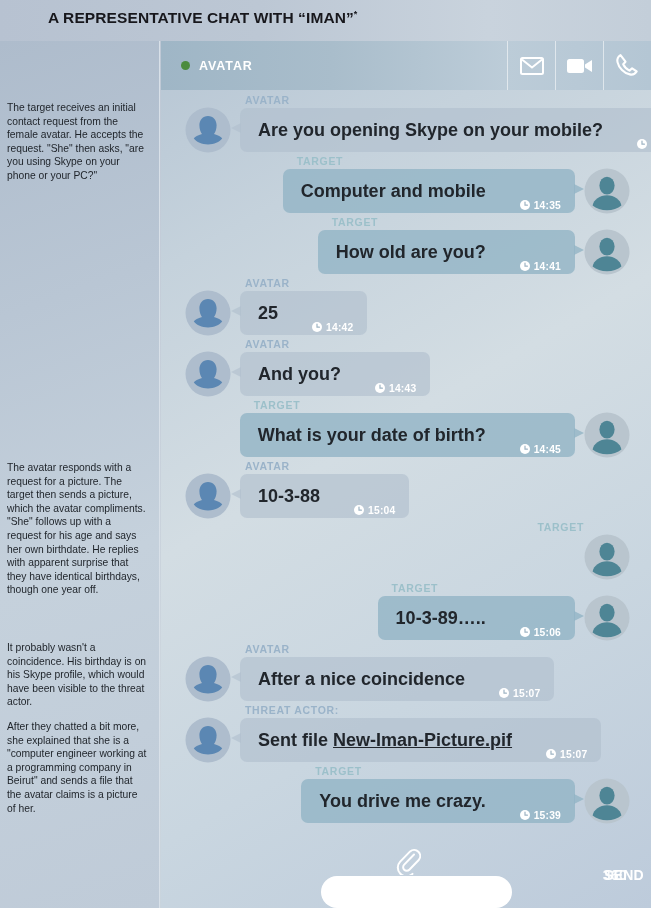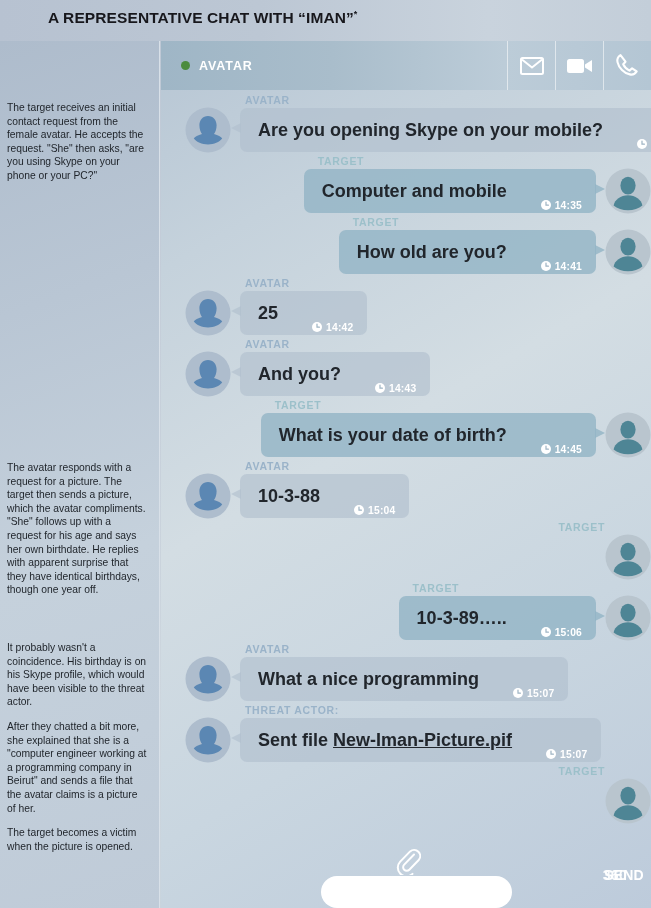--- a/index.html
+++ b/index.html
@@ -128,7 +128,7 @@
     margin-bottom: 2px;
   }
   .row.left  { justify-content: flex-start; padding-left: 24px; }
-  .row.right { justify-content: flex-end;  }
+  .row.right { justify-content: flex-end;  padding-right: 21px; }
 
   .avatar {
     width: 46px; height: 46px;

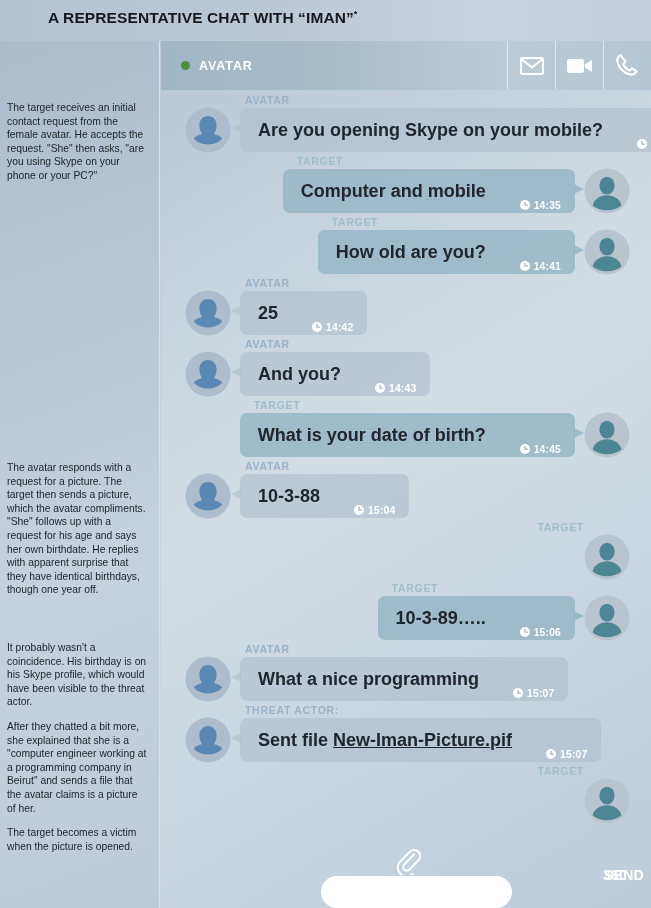--- a/index.html
+++ b/index.html
@@ -543,7 +543,7 @@
           <div class="bubble-wrap">
             <div class="speaker">AVATAR</div>
             <div class="bubble">
-              <span class="msg-text">What a nice programming</span>
+              <span class="msg-text">After a nice coincidence</span>
               <span class="stamp">
                 <span class="clock-icon">
                   <svg width="10" height="10" viewBox="0 0 10 10">

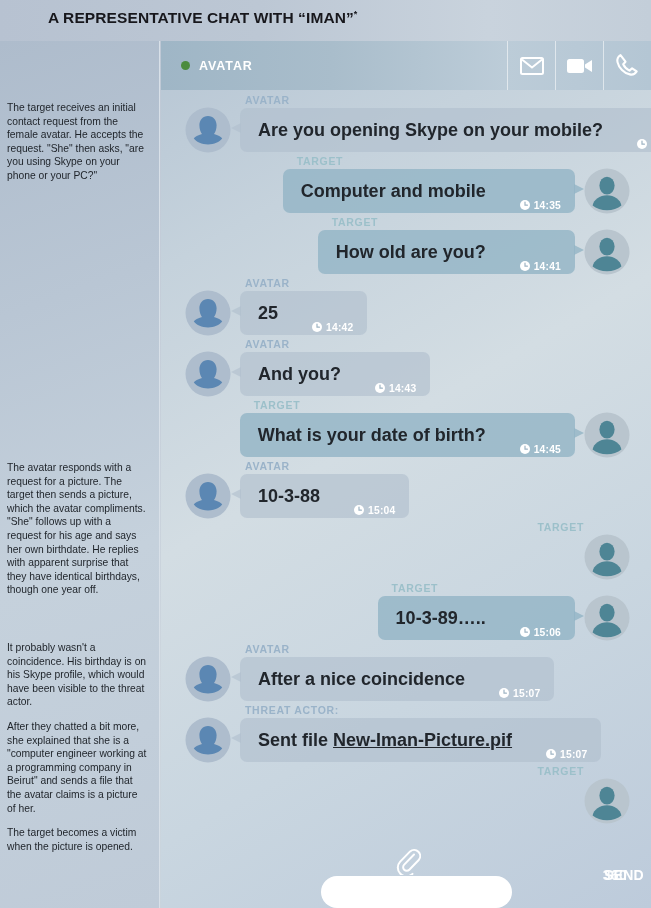--- a/index.html
+++ b/index.html
@@ -582,6 +582,18 @@
         <div class="row right">
           <div class="bubble-wrap">
             <div class="speaker">TARGET</div>
+            <div class="bubble">
+              <span class="msg-text">You drive me crazy.</span>
+              <span class="stamp">
+                <span class="clock-icon">
+                  <svg width="10" height="10" viewBox="0 0 10 10">
+                    <circle cx="5" cy="5" r="5" fill="#ffffff"></circle>
+                    <path d="M5 2.1v3.1h2.4" stroke="#9eb4c3" stroke-width="1.2" fill="none" stroke-linecap="round"></path>
+                  </svg>
+                </span>
+                <span class="time">15:39</span>
+              </span>
+            </div>
           </div>
           <div class="avatar">
             <svg viewBox="0 0 46 46">

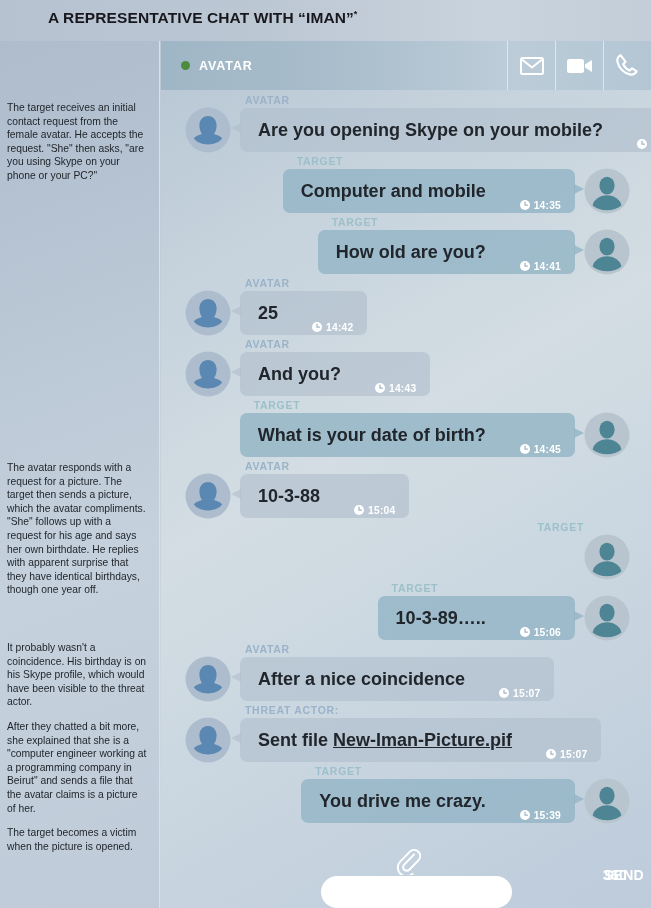--- a/index.html
+++ b/index.html
@@ -293,7 +293,6 @@
     <div class="note" id="note-3">
       <p>It probably wasn't a coincidence. His birthday is on his Skype profile, which would have been visible to the threat actor.</p>
       <p>After they chatted a bit more, she explained that she is a "computer engineer working at a programming company in Beirut" and sends a file that the avatar claims is a picture of her.</p>
-      <p>The target becomes a victim when the picture is opened.</p>
     </div>
   </aside>
 

